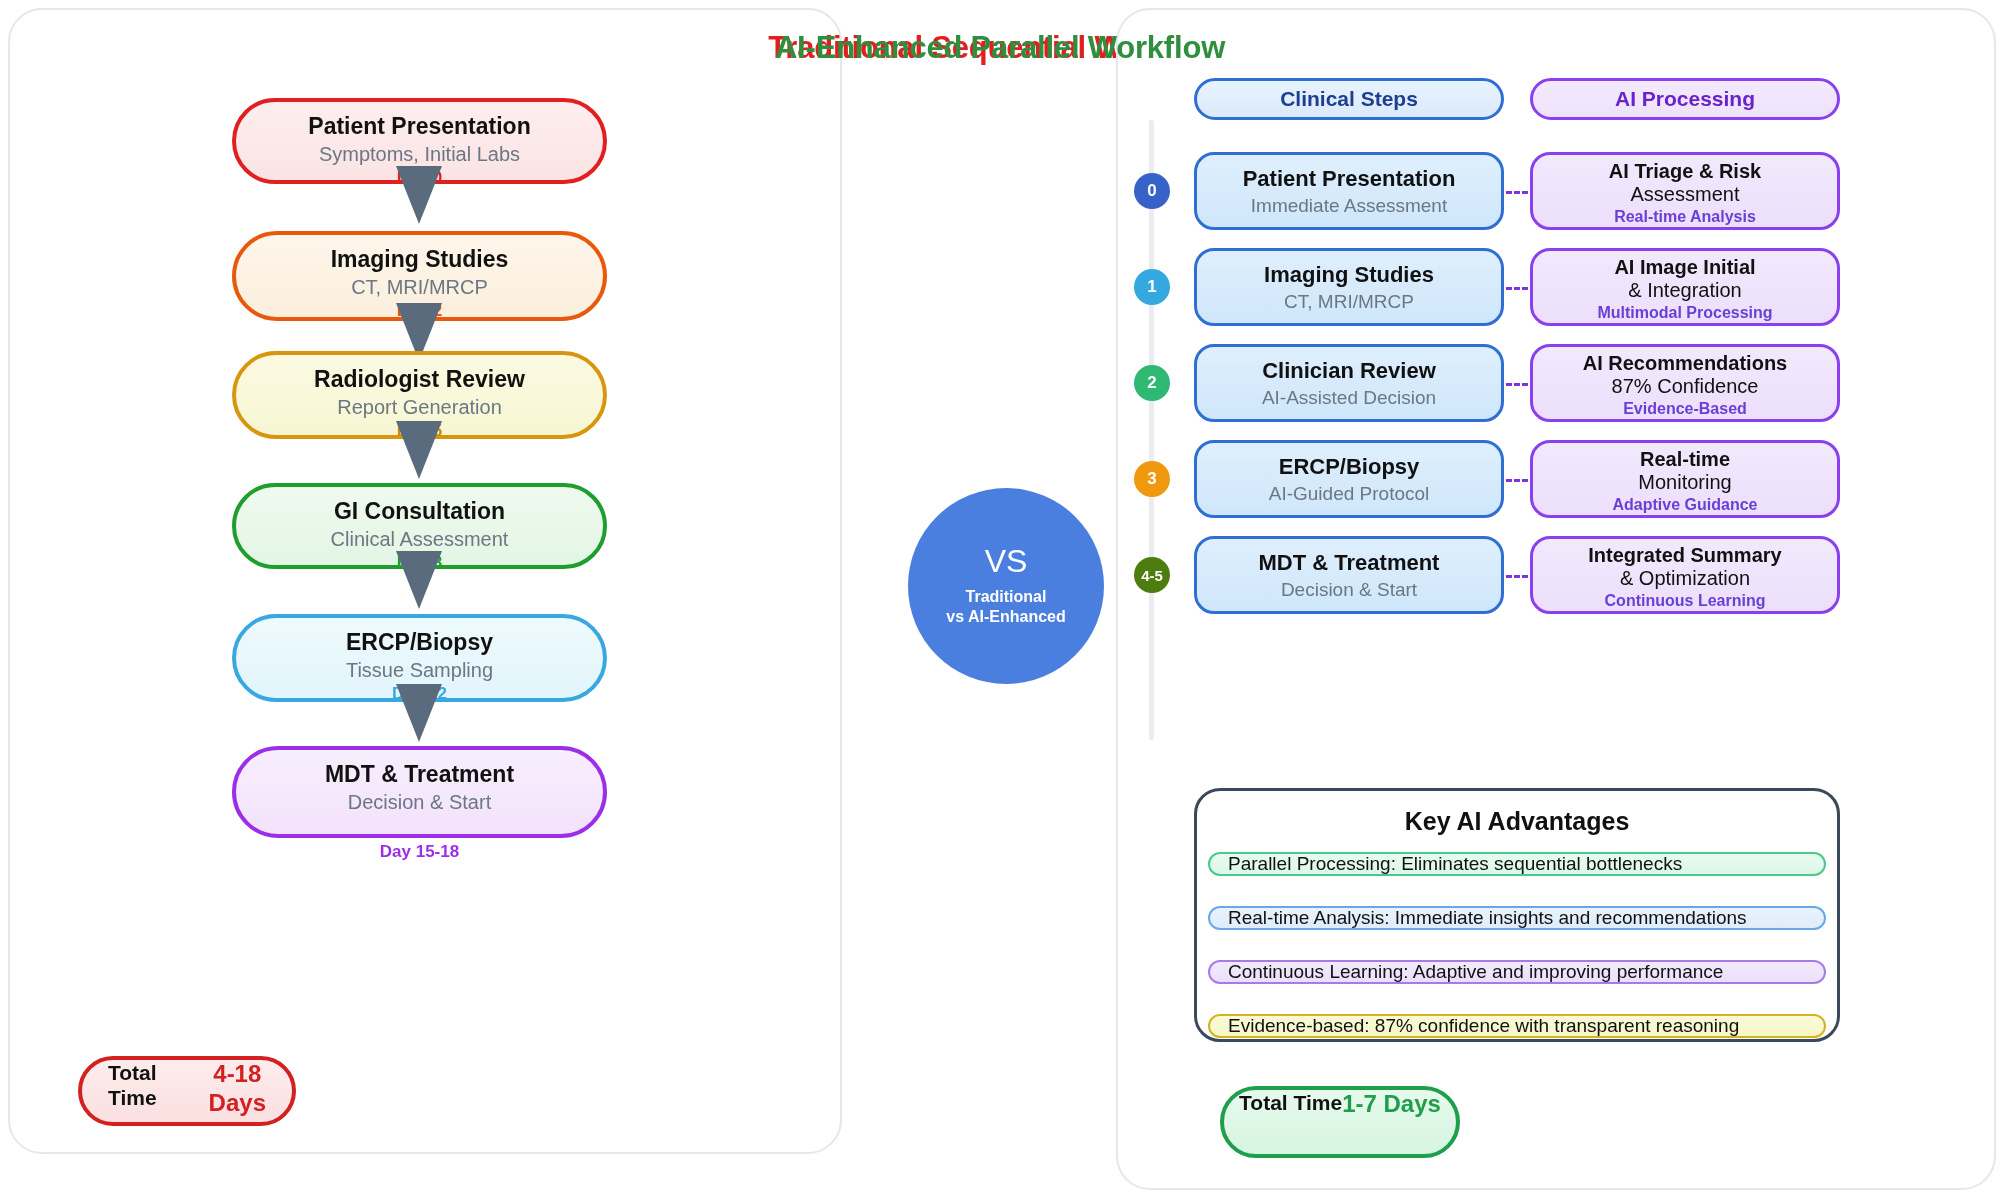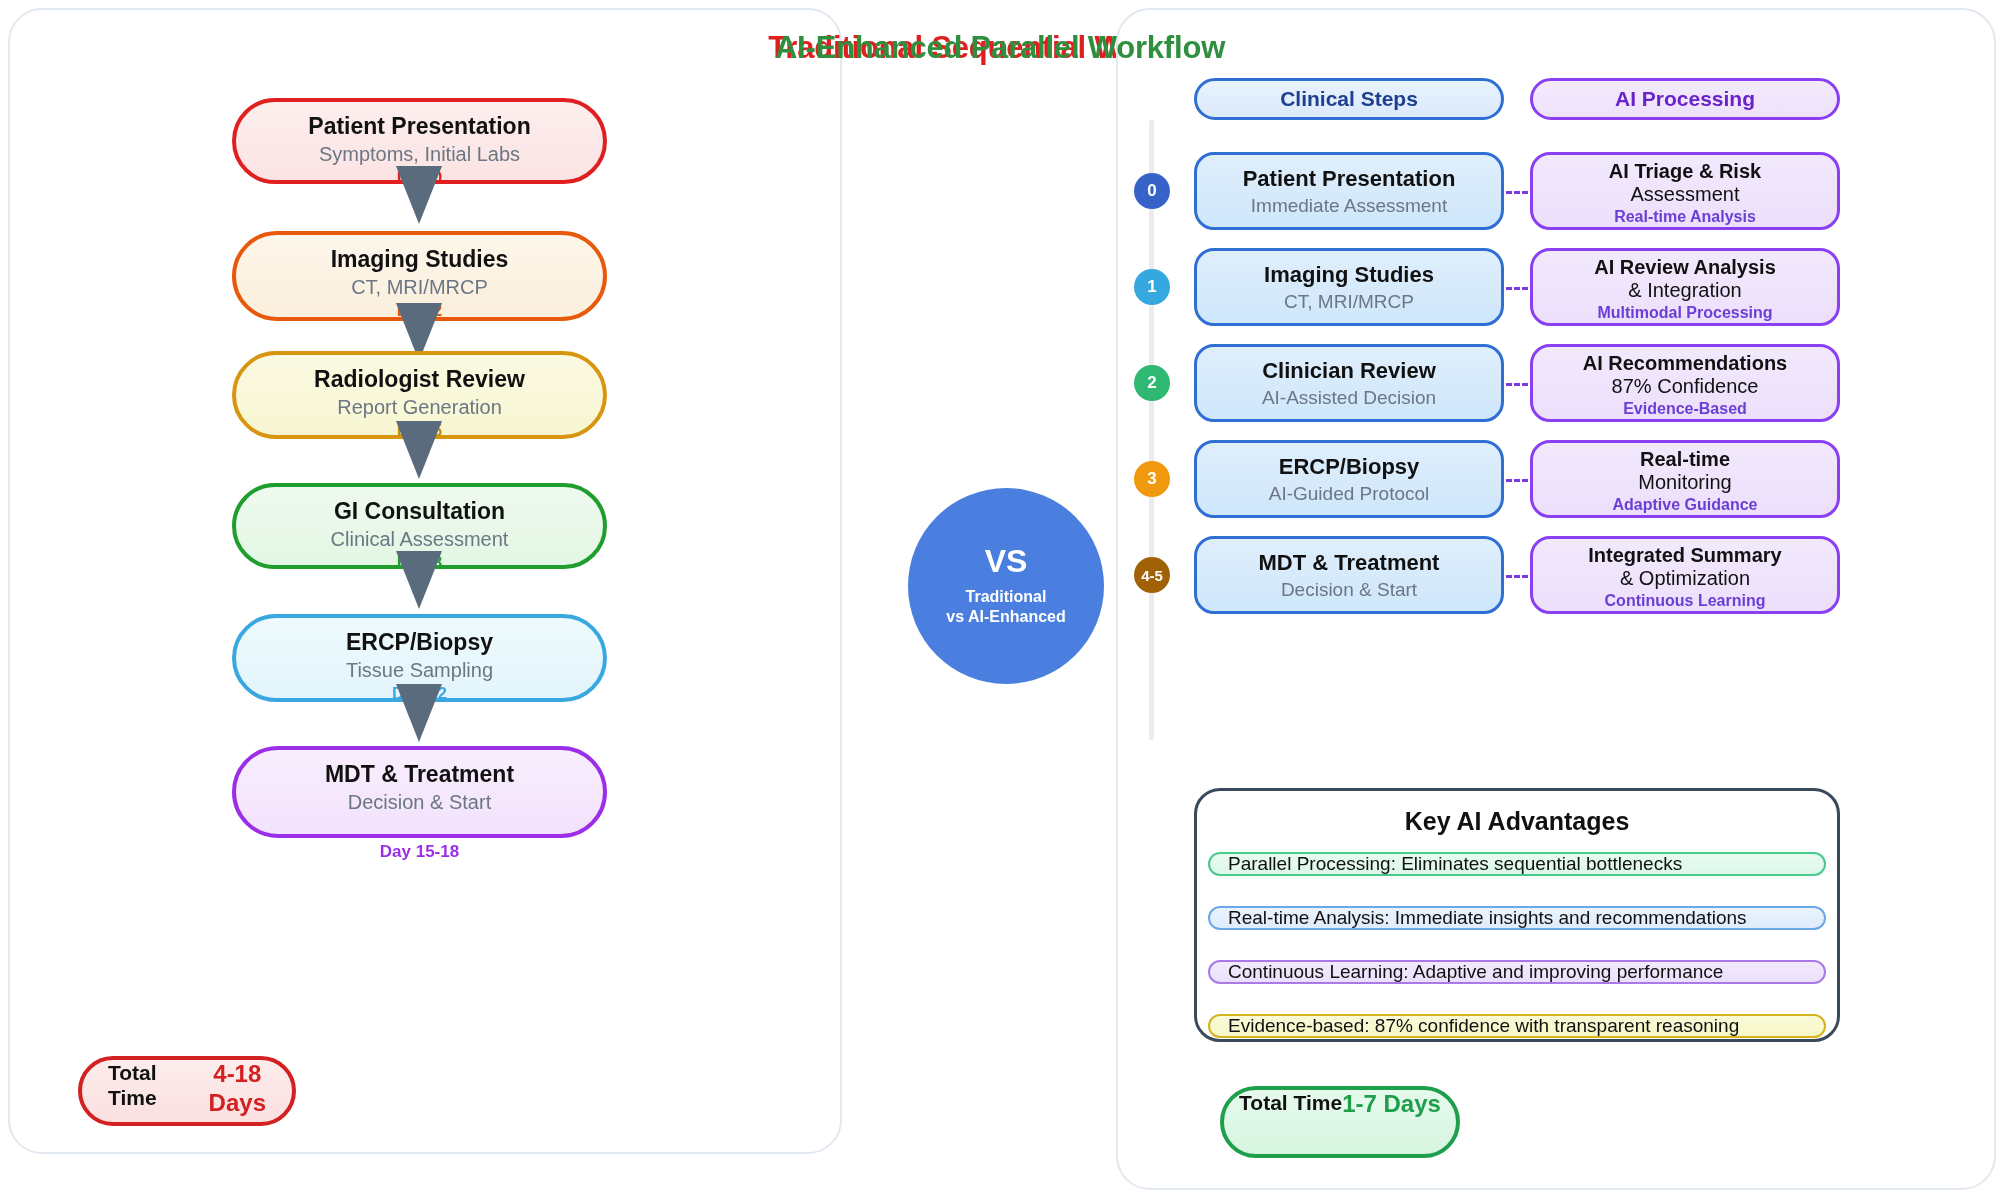--- a/index.html
+++ b/index.html
@@ -232,7 +232,7 @@
       </div>
       <div class="connector" style="top: 287px;"></div>
       <div class="ai-box" style="top: 248px;">
-        <div class="ab-l1">AI Review Analysis</div>
+        <div class="ab-l1">AI Image Initial</div>
         <div class="ab-l2">&amp; Integration</div>
         <div class="ab-l3">Multimodal Processing</div>
       </div>

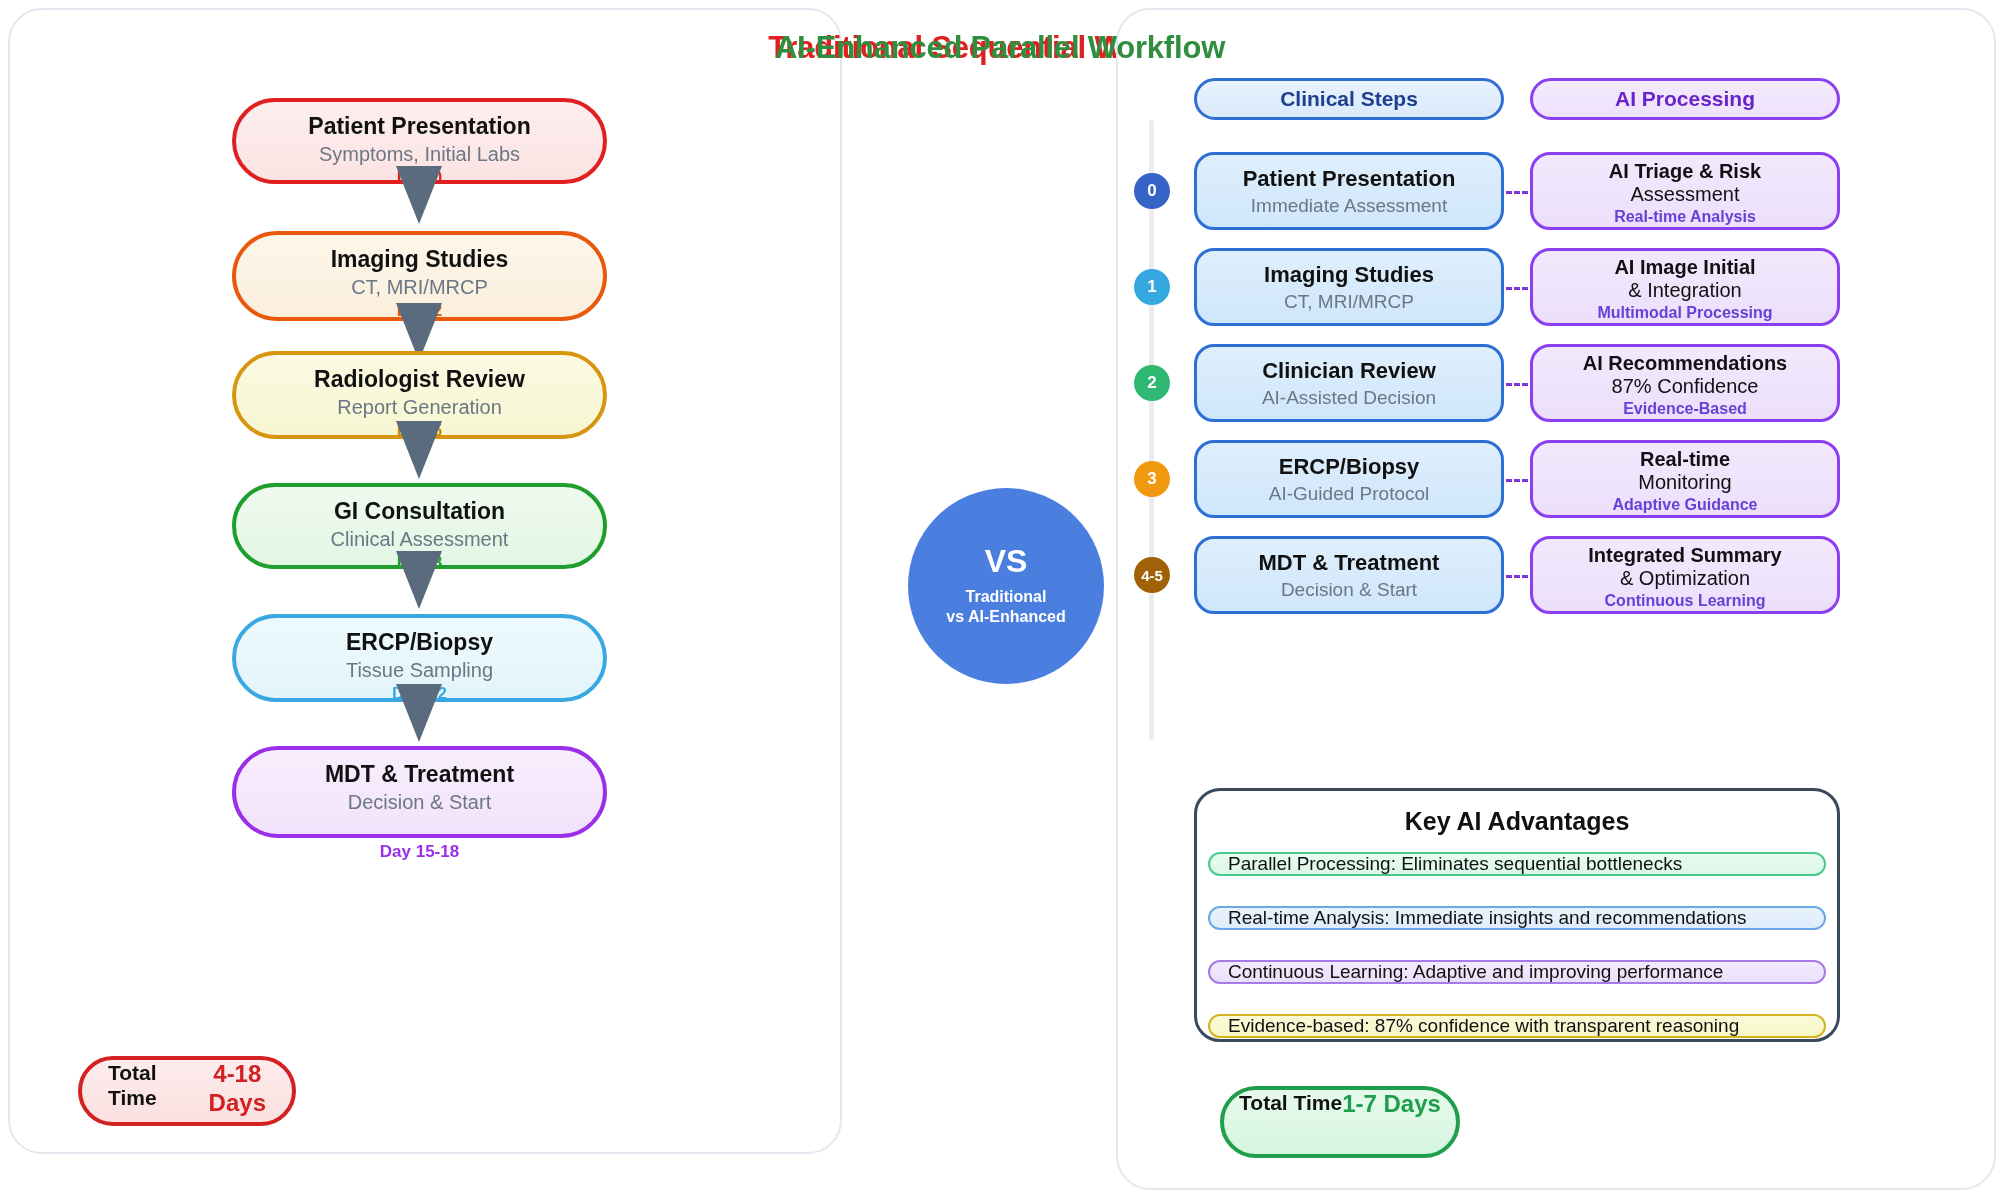--- a/index.html
+++ b/index.html
@@ -70,7 +70,7 @@
     display:flex;flex-direction:column;align-items:center;justify-content:center;
     color:#fff;
   }
-  #vs-main{font-size:32px;font-weight:bold;line-height:1;}
+  #vs-main{font-size:32px;font-weight:normal;line-height:1;}
   #vs-sub{font-size:16px;font-weight:bold;line-height:1.22;margin-top:10px;text-align:center;}
 
   

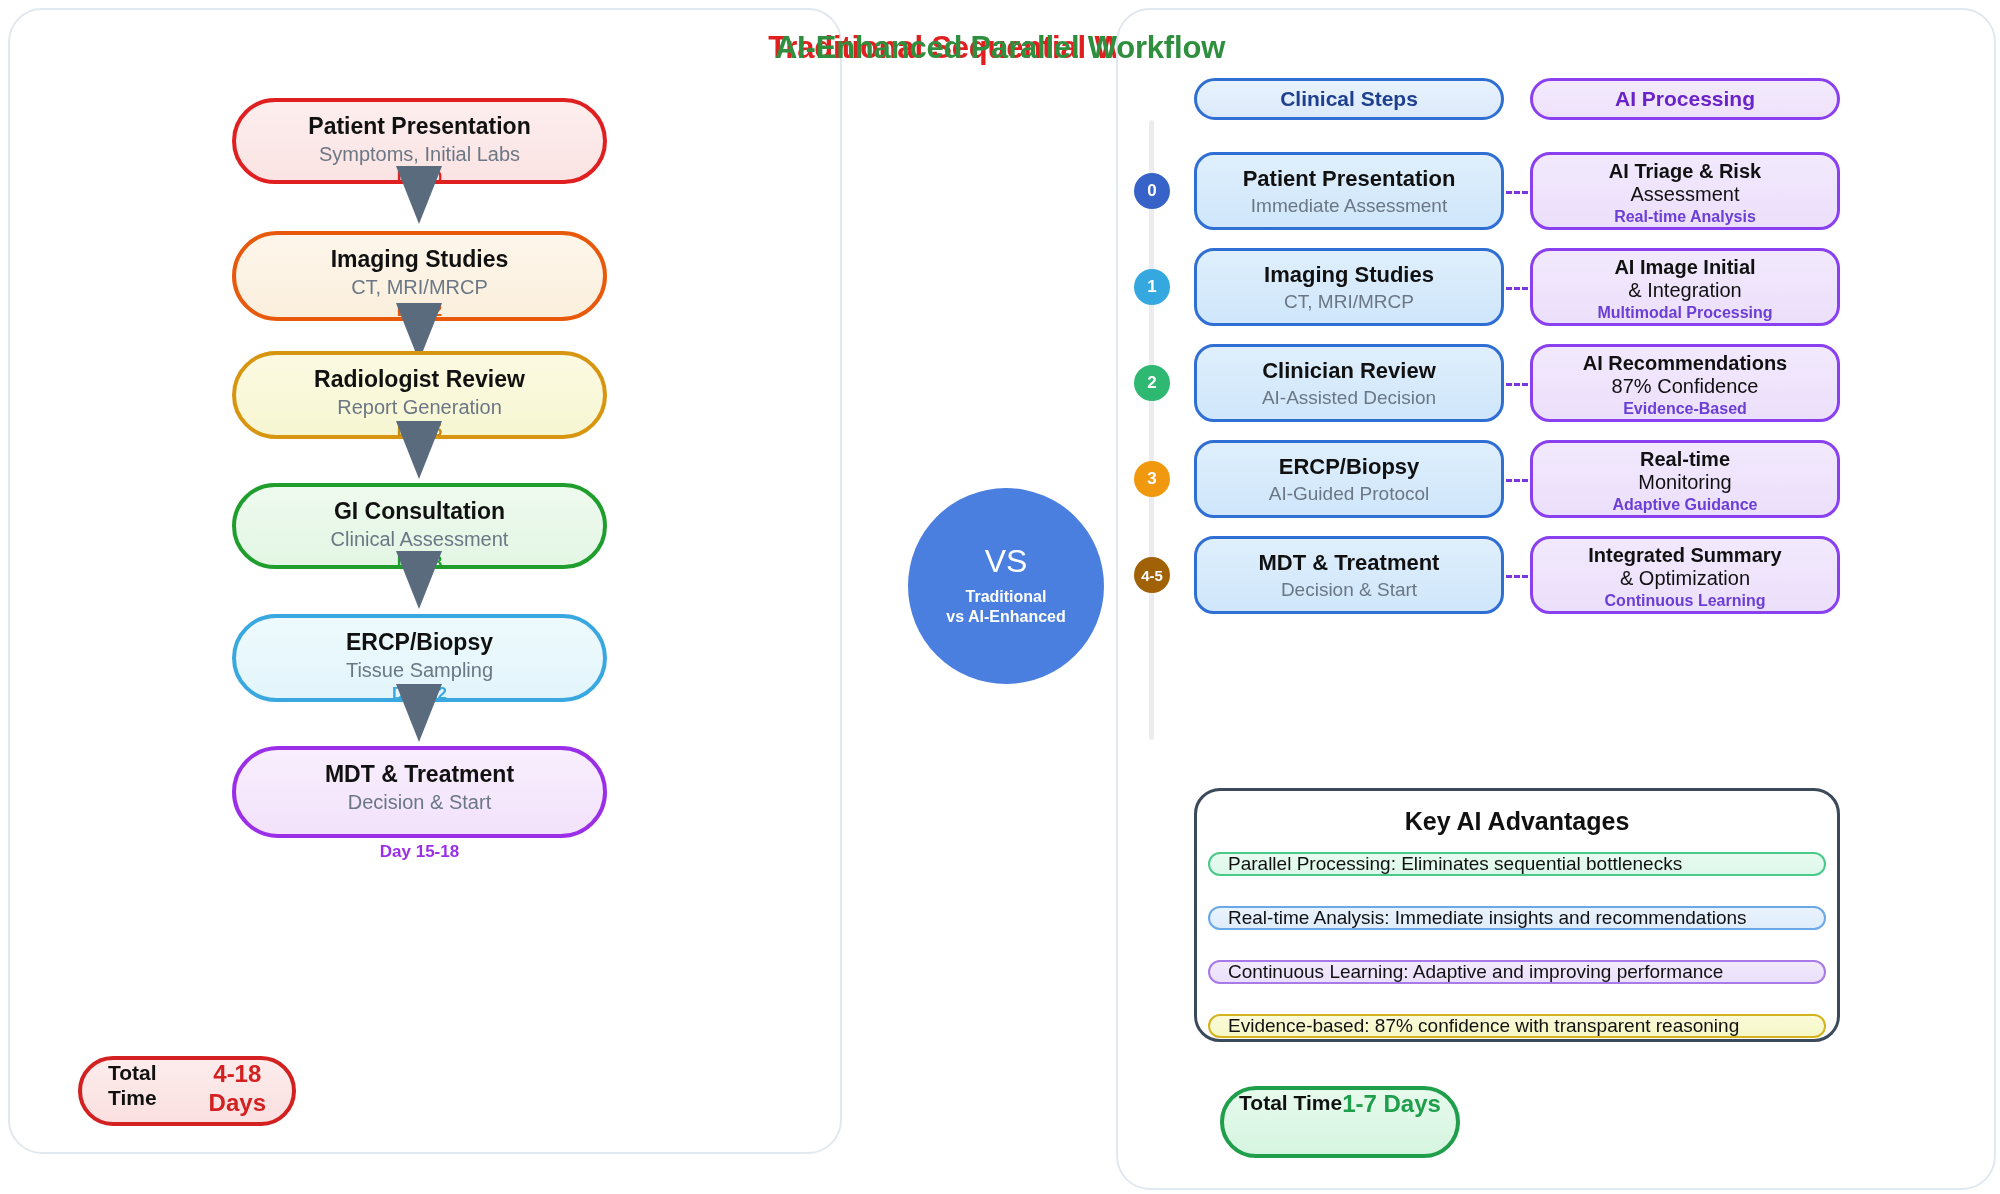--- a/index.html
+++ b/index.html
@@ -258,7 +258,7 @@
         <div class="ab-l2">Monitoring</div>
         <div class="ab-l3">Adaptive Guidance</div>
       </div>
-      <div class="step-dot" style="left: 1134px; top: 557px; background: #a16207; font-size: 15px;">4-5</div>
+      <div class="step-dot" style="left: 1134px; top: 557px; background: #4d7c0f; font-size: 15px;">4-5</div>
       <div class="clin-box" style="top: 536px;">
         <div class="cb-title">MDT &amp; Treatment</div>
         <div class="cb-sub">Decision &amp; Start</div>

